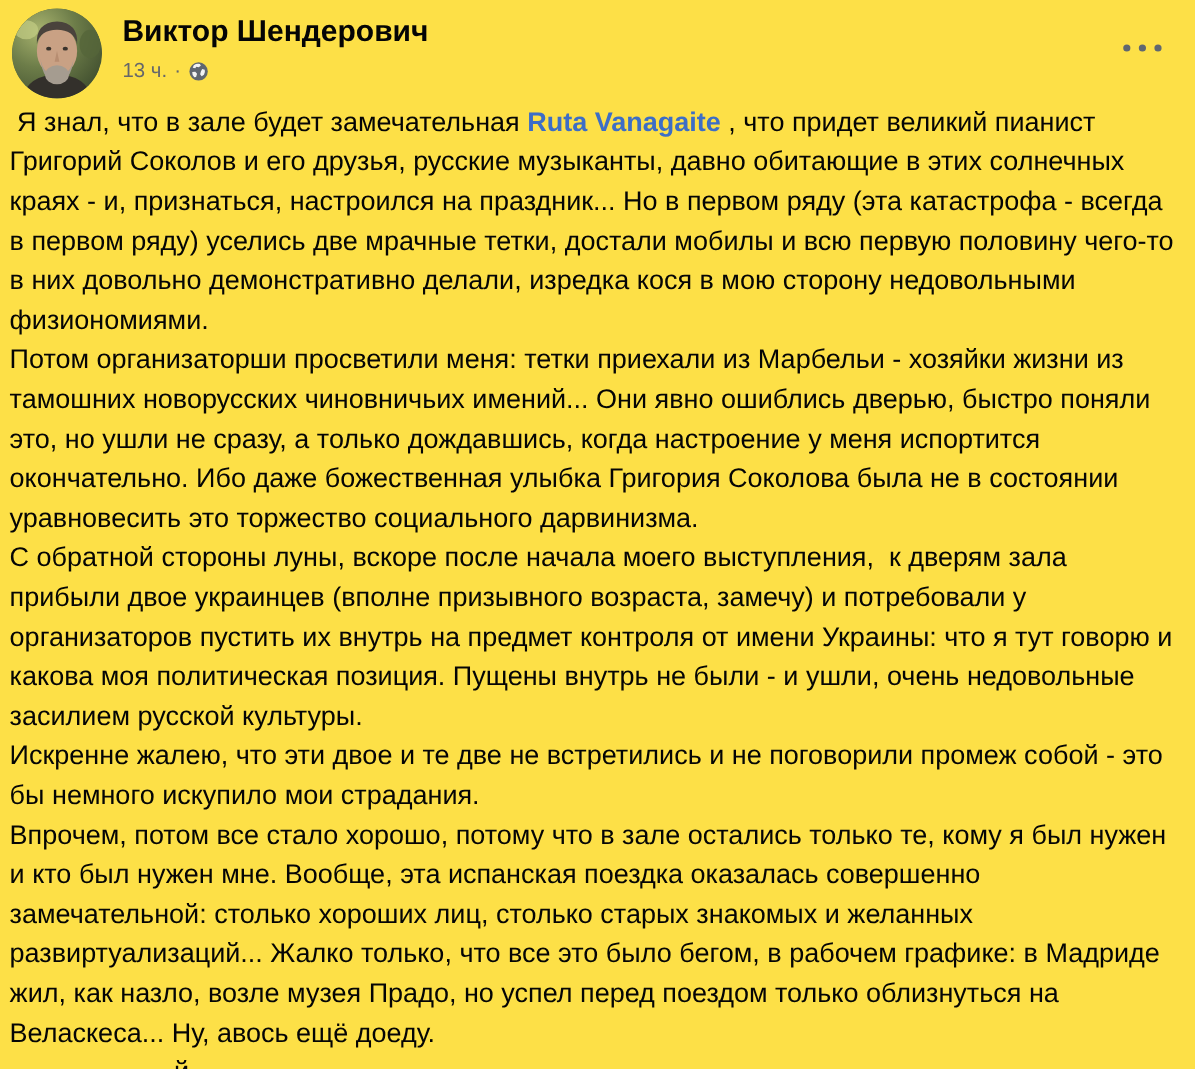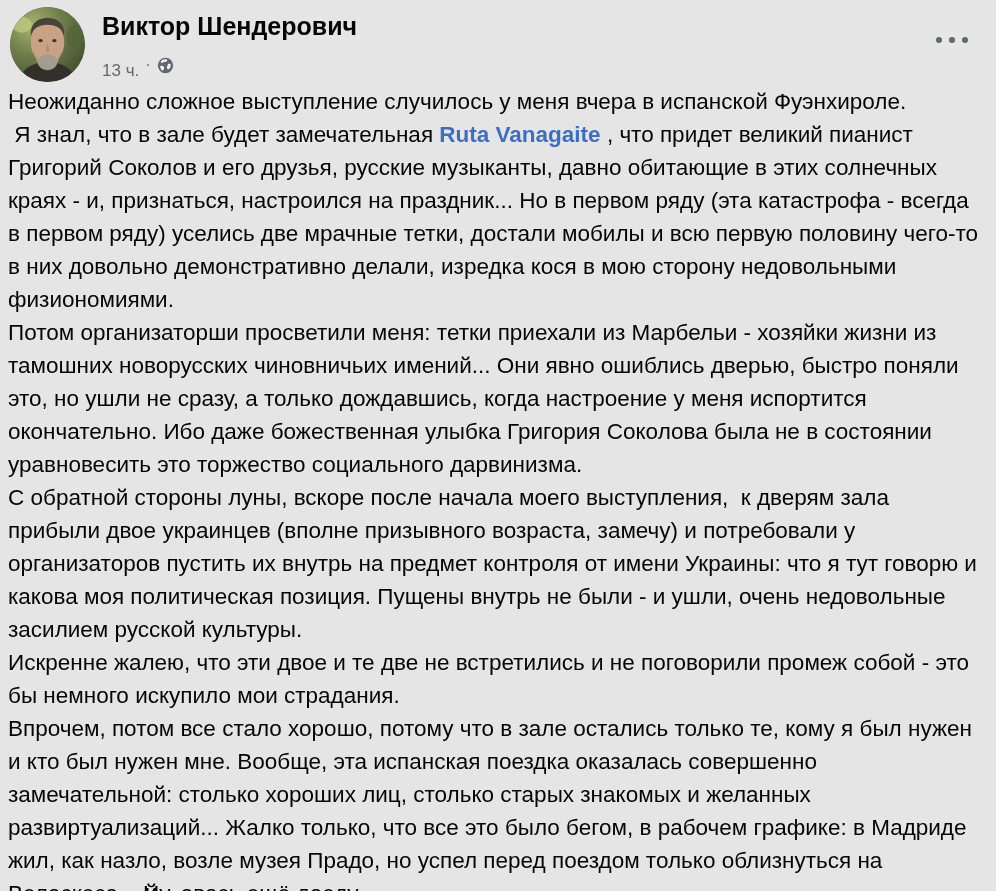--- a/index.html
+++ b/index.html
@@ -6,7 +6,7 @@
   body { font-family:"Liberation Sans","DejaVu Sans",sans-serif; color:#050505; }
   .page {
     position:relative; width:996px; height:891px; overflow:hidden;
-    background:#e5e5e5;
+    background:#fde047;
   }
   
   .post-header { display:flex; align-items:flex-start; padding:7px 24px 0 10px; }

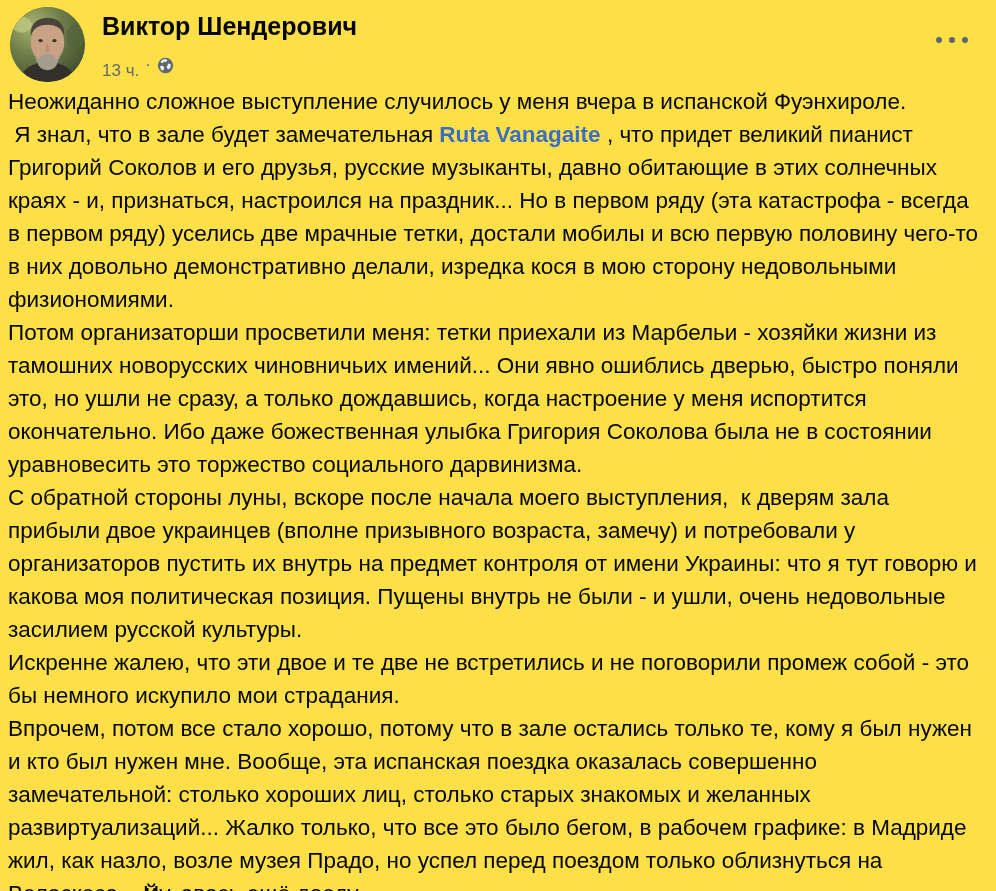--- a/index.html
+++ b/index.html
@@ -24,7 +24,7 @@
     margin-top:7px; display:flex; align-items:center; gap:6px;
     font-size:17px; color:#65676b;
   }
-  .subline .timestamp { cursor:pointer;margin-top:12px; }
+  .subline .timestamp { cursor:pointer; }
   .globe-wrap { display:inline-flex; align-items:center; }
   .more-btn {
     margin-left:auto; margin-top:22px; display:flex; gap:7px;

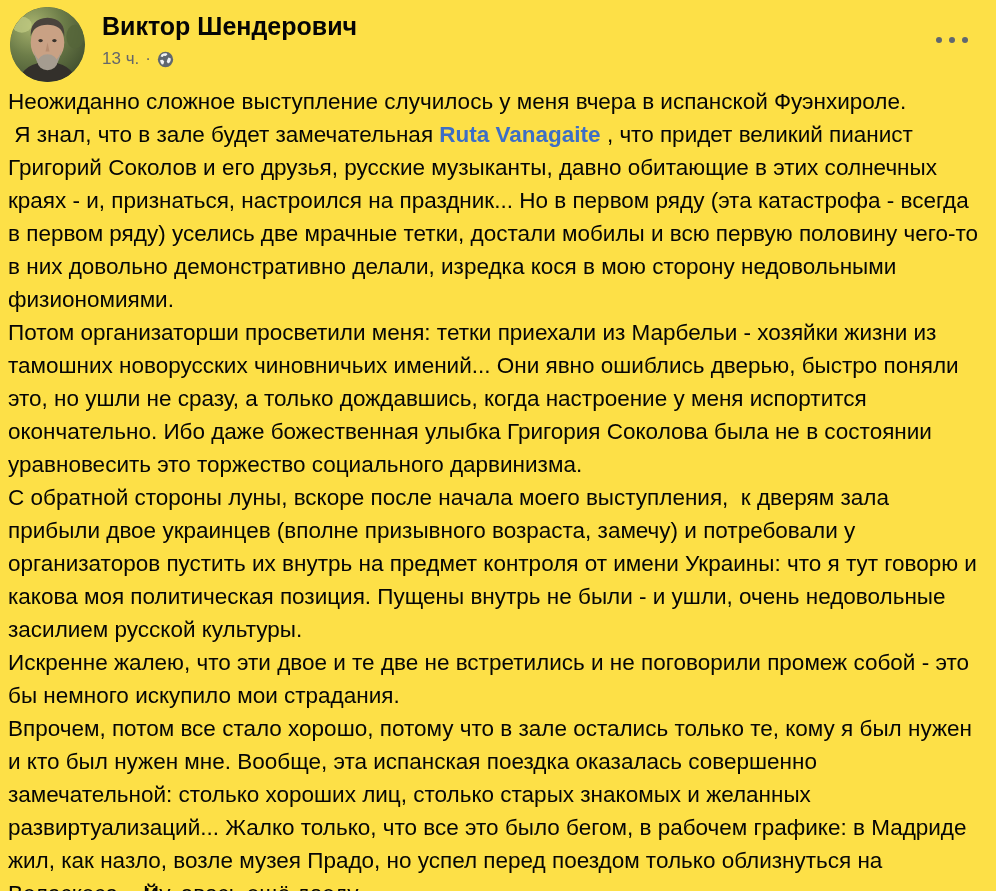--- a/index.html
+++ b/index.html
@@ -108,7 +108,6 @@
   </div>
 
   <div class="content" id="post-content">
-      <div class="para">Неожиданно сложное выступление случилось у меня вчера в испанской Фуэнхироле.</div>
       <div class="para"> Я знал, что в зале будет замечательная <span class="mention-link">Ruta Vanagaite</span> , что придет великий пианист Григорий Соколов и его друзья, русские музыканты, давно обитающие в этих солнечных краях - и, признаться, настроился на праздник... Но в первом ряду (эта катастрофа - всегда в первом ряду) уселись две мрачные тетки, достали мобилы и всю первую половину чего-то в них довольно демонстративно делали, изредка кося в мою сторону недовольными физиономиями.</div>
       <div class="para">Потом организаторши просветили меня: тетки приехали из Марбельи - хозяйки жизни из тамошних новорусских чиновничьих имений... Они явно ошиблись дверью, быстро поняли это, но ушли не сразу, а только дождавшись, когда настроение у меня испортится окончательно. Ибо даже божественная улыбка Григория Соколова была не в состоянии уравновесить это торжество социального дарвинизма.</div>
       <div class="para">С обратной стороны луны, вскоре после начала моего выступления,  к дверям зала прибыли двое украинцев (вполне призывного возраста, замечу) и потребовали у организаторов пустить их внутрь на предмет контроля от имени Украины: что я тут говорю и какова моя политическая позиция. Пущены внутрь не были - и ушли, очень недовольные засилием русской культуры.</div>

